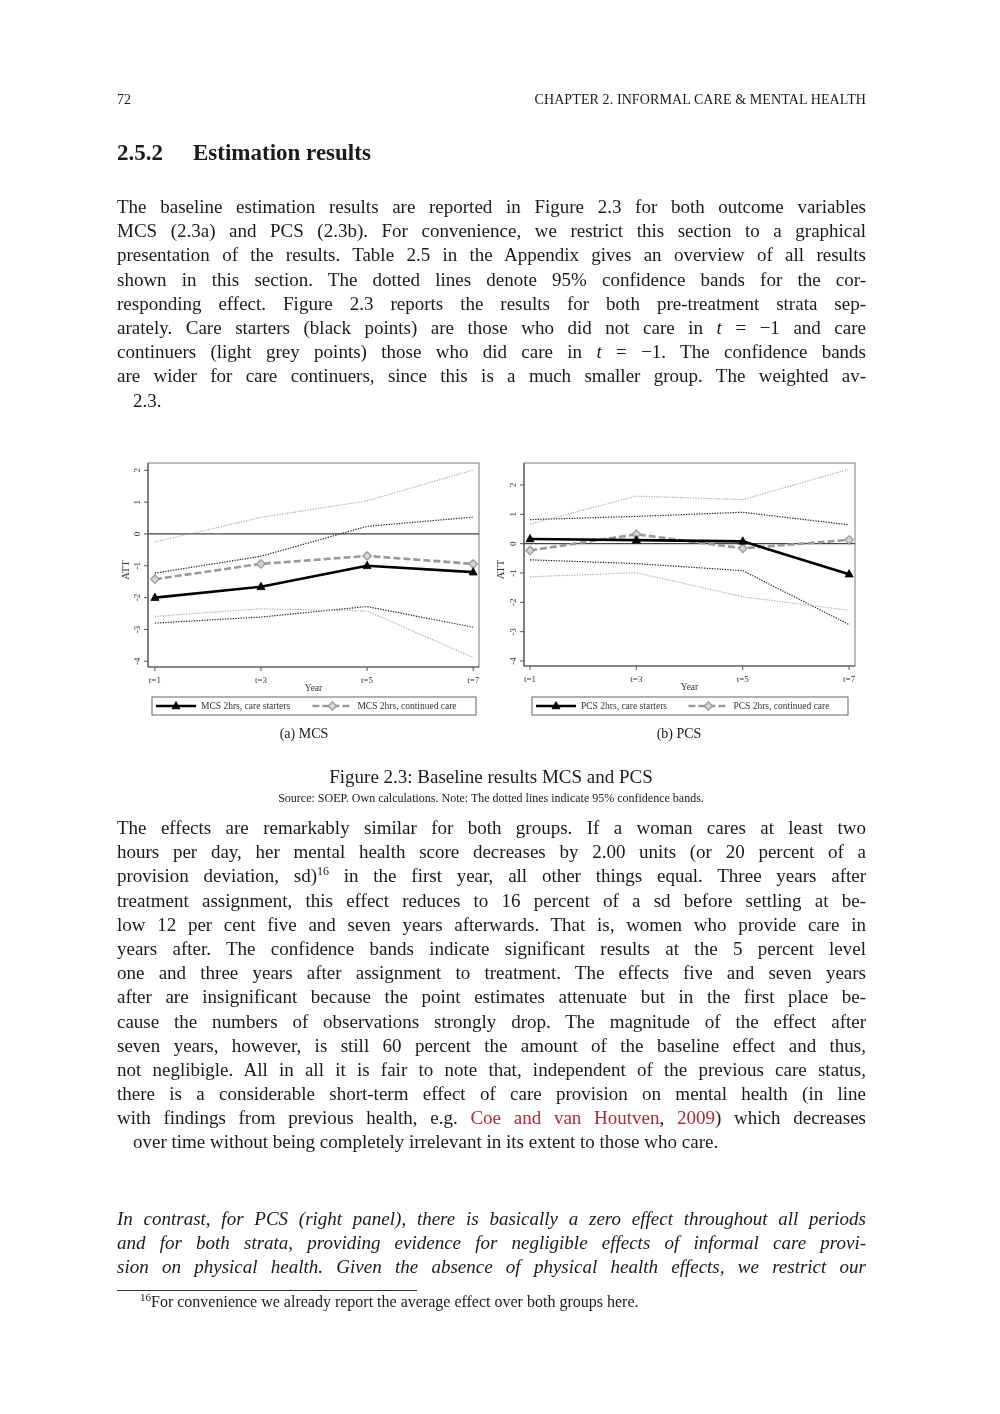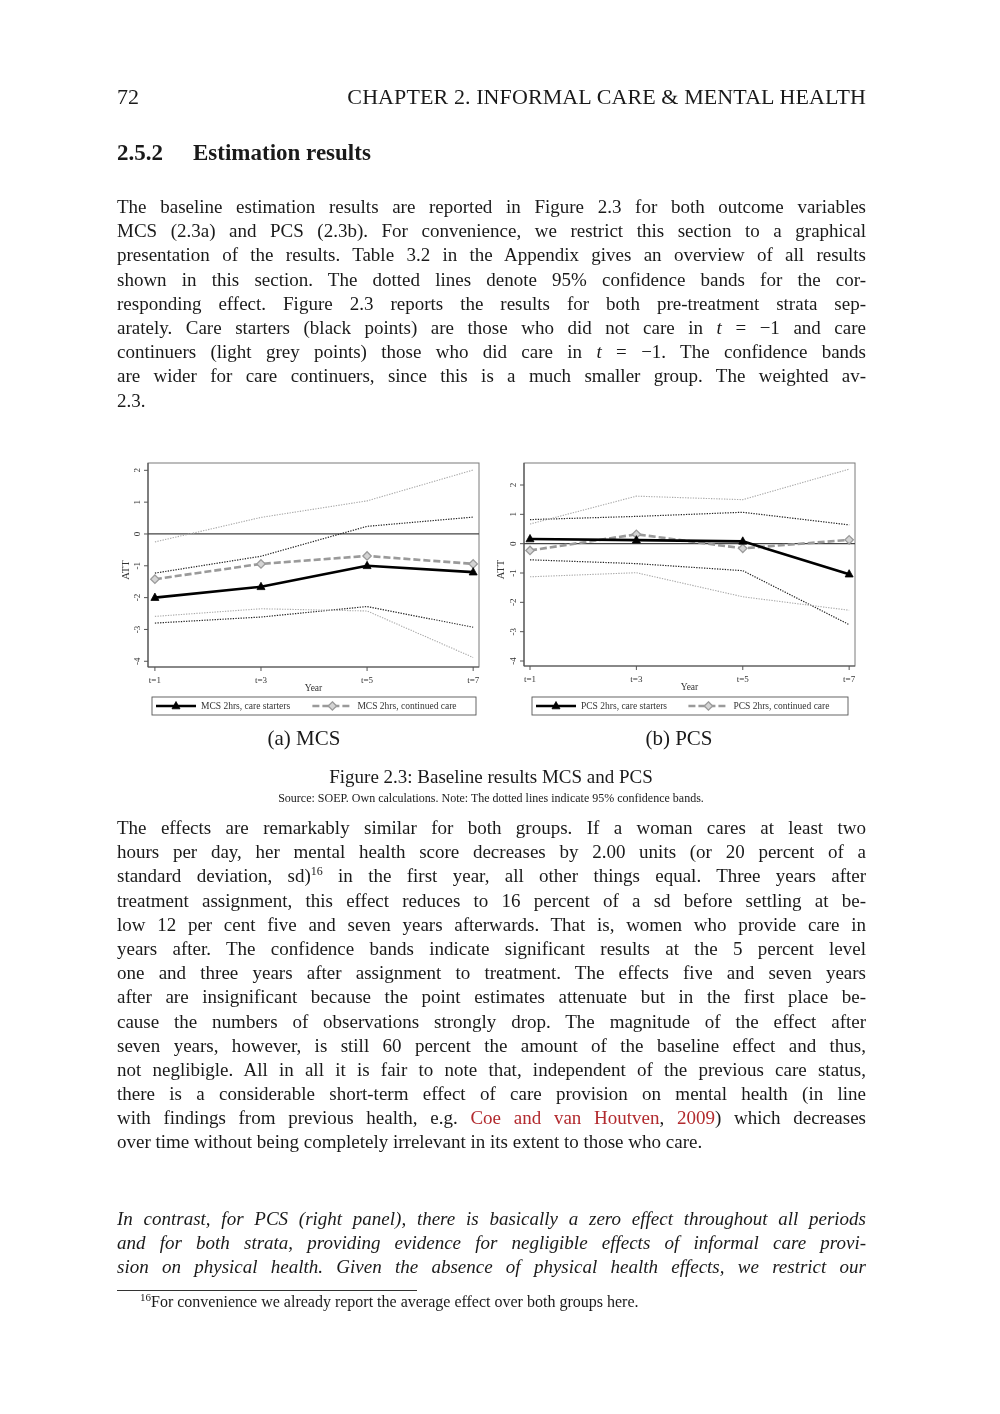--- a/index.html
+++ b/index.html
@@ -6,7 +6,7 @@
   body { width: 1000px; height: 1414px; position: relative; overflow: hidden;
          font-family: "Liberation Serif", "DejaVu Serif", serif; color: #1a1a1a; }
   .abs { position: absolute; }
-  .running-head { top: 84px; left: 117px; width: 749px; height: 22px; font-size: 22px; }
+  .running-head { top: 92px; left: 117px; width: 749px; height: 22px; font-size: 14px; }
   .running-head .pg { position: absolute; left: 0; top: 0; }
   .running-head .chap { position: absolute; right: 0; top: 0; letter-spacing: 0.1px; }
   .sec-head { top: 140px; left: 117px; font-size: 23px; font-weight: bold; height: 30px; }

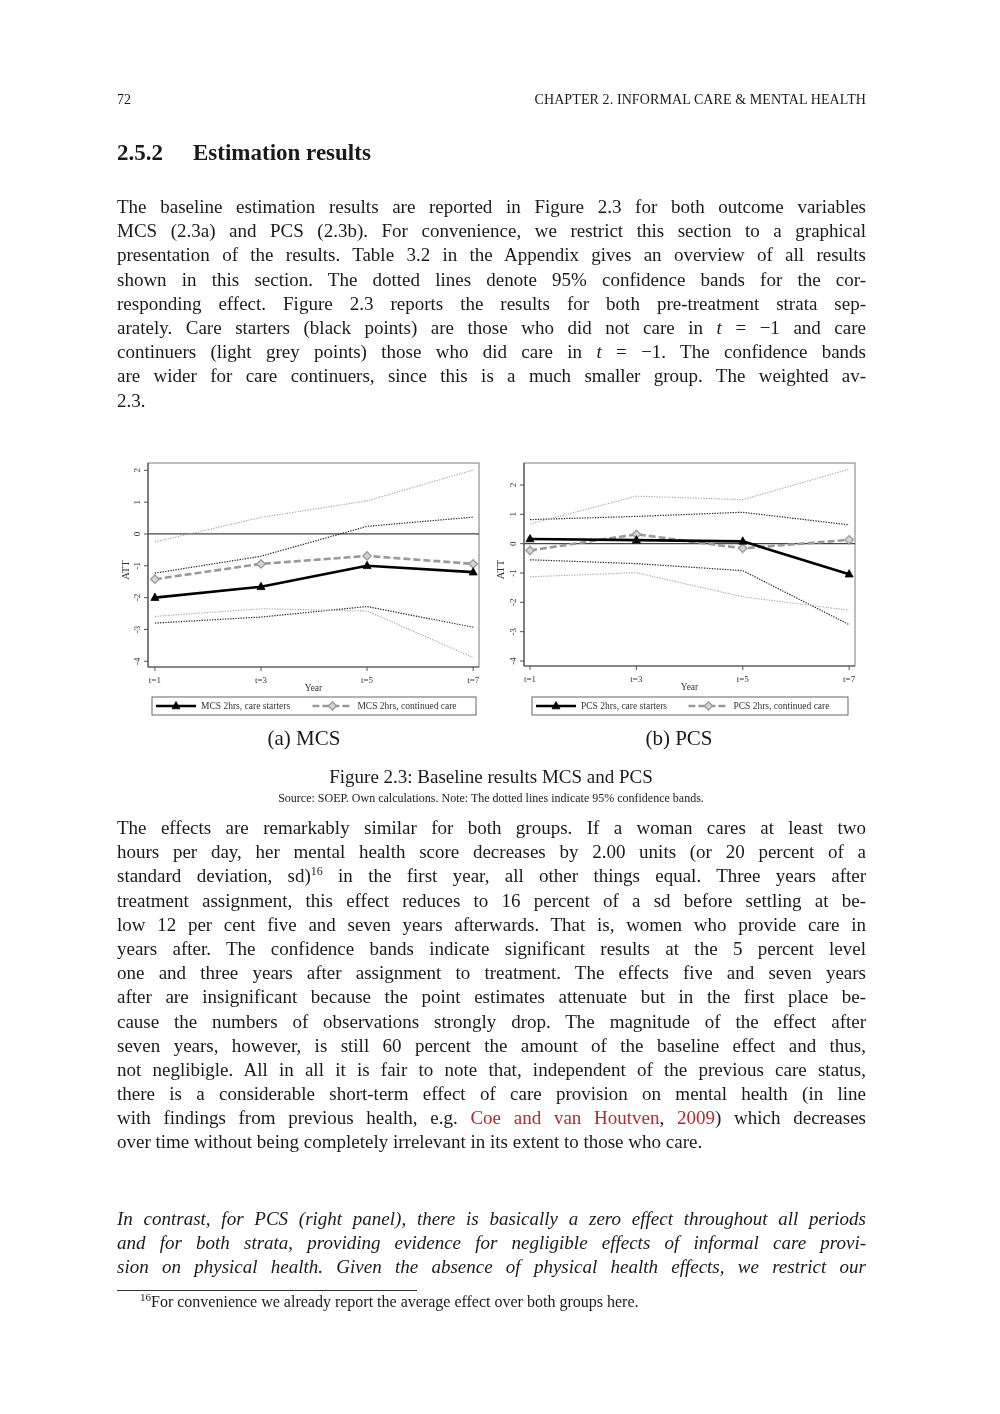--- a/index.html
+++ b/index.html
@@ -43,7 +43,7 @@
 <div class="abs para" style="top:195px;">
     <span class="ln"><span>The baseline estimation results are reported in Figure 2.3 for both outcome variables</span></span>
     <span class="ln"><span>MCS (2.3a) and PCS (2.3b).  For convenience, we restrict this section to a graphical</span></span>
-    <span class="ln"><span>presentation of the results. Table 3.2 in the Appendix gives an overview of all results</span></span>
+    <span class="ln"><span>presentation of the results. Table 2.5 in the Appendix gives an overview of all results</span></span>
     <span class="ln"><span>shown in this section.  The dotted lines denote 95% confidence bands for the cor-</span></span>
     <span class="ln"><span>responding effect.  Figure 2.3 reports the results for both pre-treatment strata sep-</span></span>
     <span class="ln"><span>arately.  Care starters (black points) are those who did not care in </span><span class="math">t</span><span> = −1 and care</span></span>

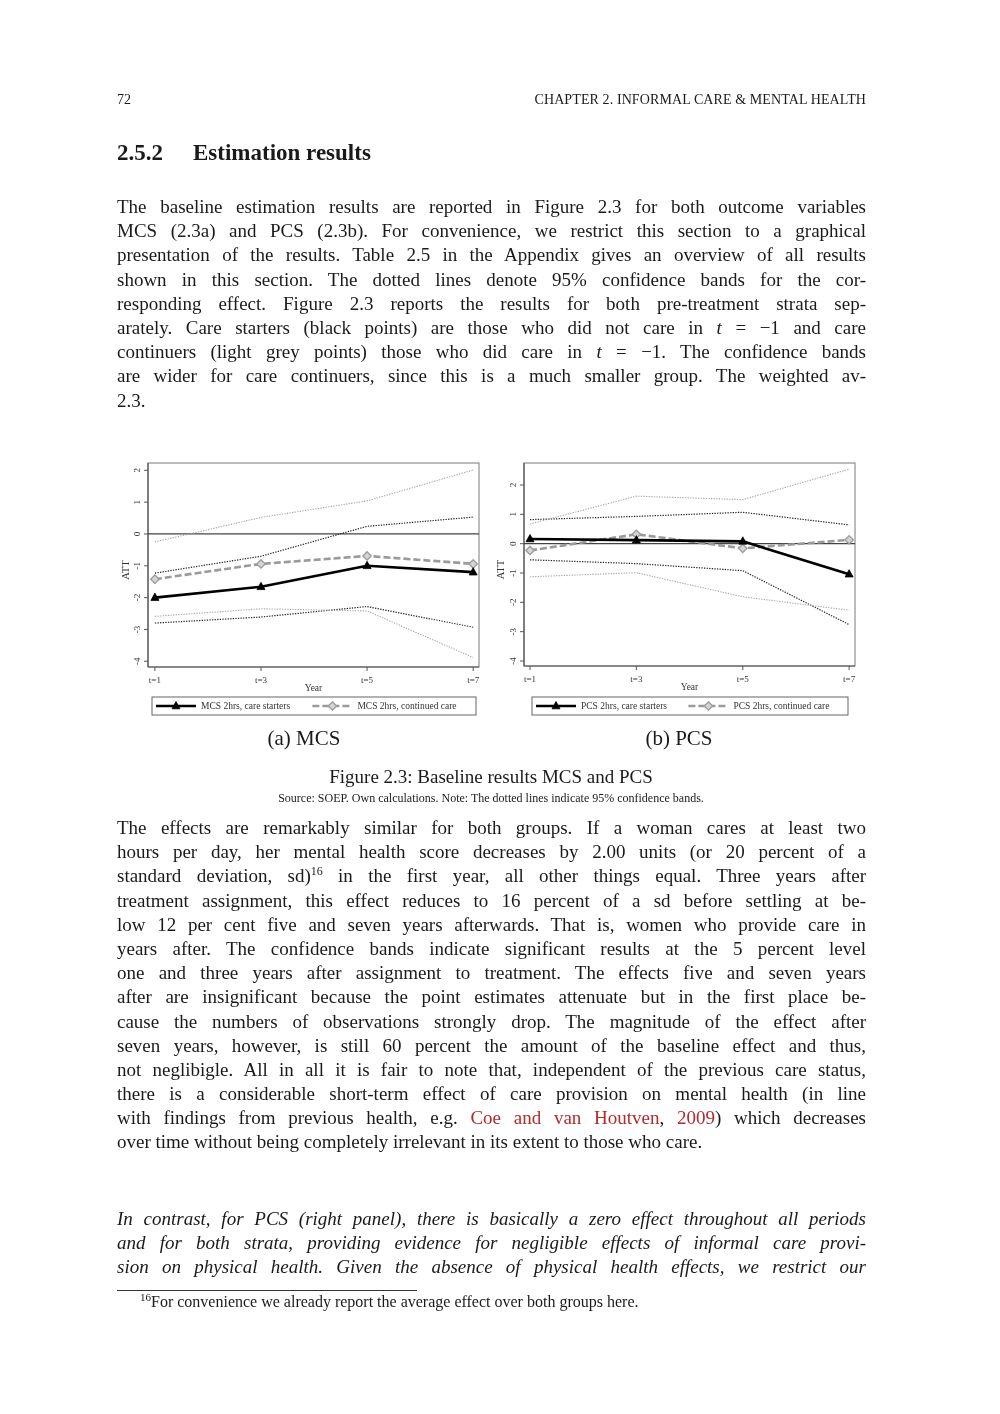--- a/index.html
+++ b/index.html
@@ -14,7 +14,7 @@
   .sec-head .ttl { position: absolute; left: 76px; top: 0; white-space: nowrap; }
   .para { left: 117px; width: 749px; font-size: 19px; line-height: 24.2px; }
   .para .ln { display: block; white-space: nowrap; text-align: justify; text-align-last: justify; height: 24.2px; }
-  .para .ln.last { text-align: right; text-align-last: left; }
+  .para .ln.last { text-align: right; text-align-last: left; margin-left: 16px; }
   .para .sup { font-size: 12px; vertical-align: 7px; line-height: 0; }
   .para .math { font-style: italic; }
   .para .link { color: #b22a2e; }

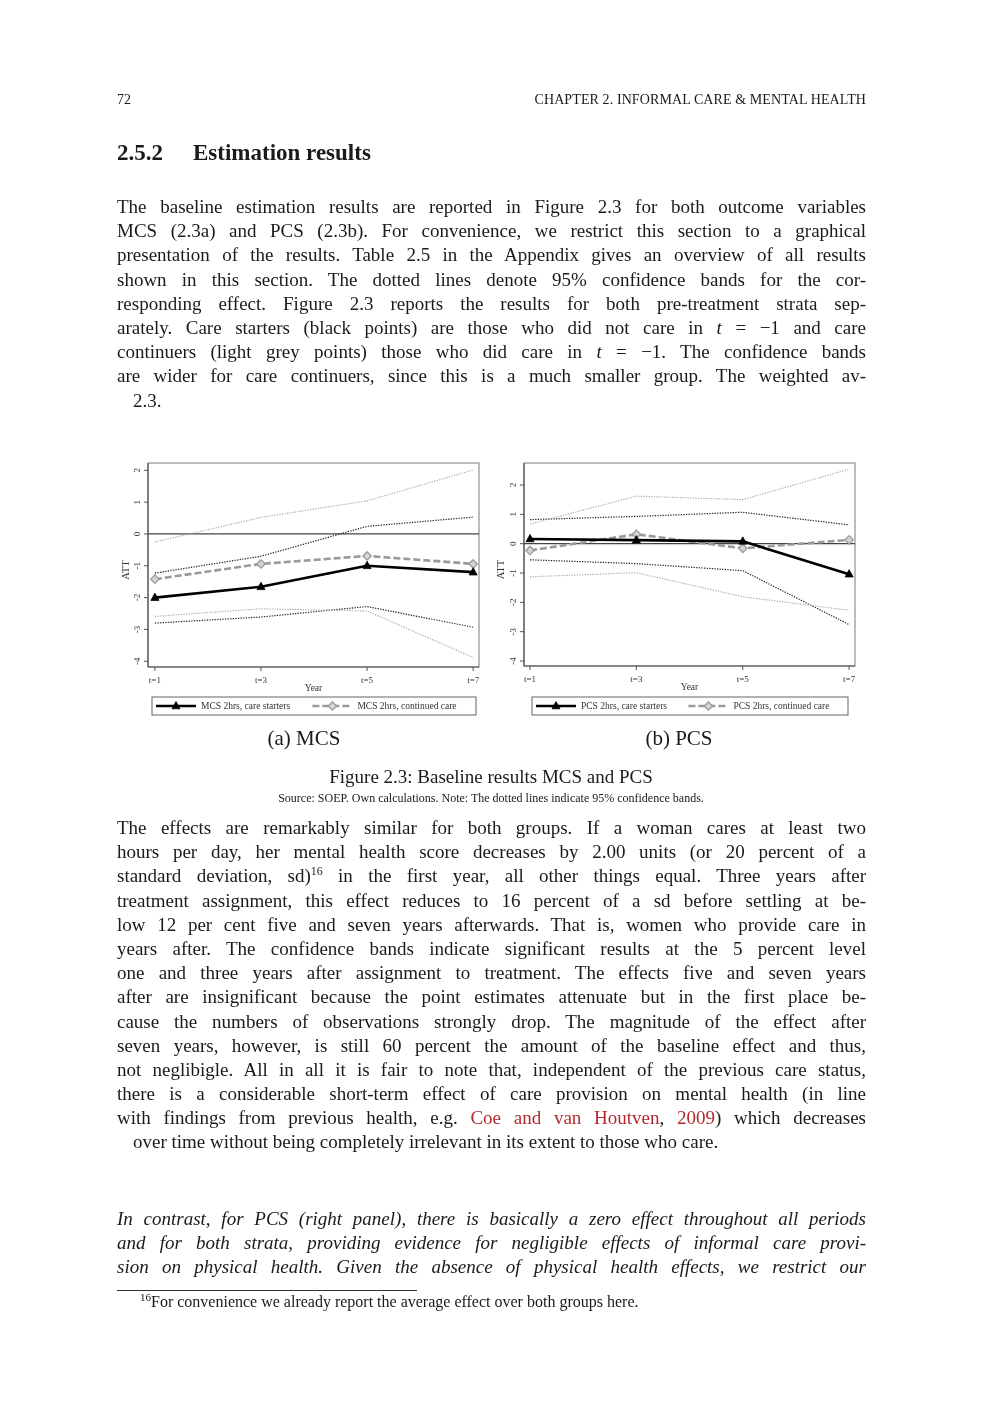--- a/index.html
+++ b/index.html
@@ -19,7 +19,7 @@
   .para .math { font-style: italic; }
   .para .link { color: #b22a2e; }
   .panel { position: absolute; top: 455px; width: 385px; height: 265px; overflow: visible; }
-  .subcap { top: 726px; font-size: 21px; width: 200px; text-align: center; }
+  .subcap { top: 726px; font-size: 14px; width: 200px; text-align: center; }
   .figcap { top: 766px; left: 241px; width: 500px; text-align: center; font-size: 19px; }
   .fignote { top: 791px; left: 191px; width: 600px; text-align: center; font-size: 12px; }
   .fn-rule { top: 1290px; left: 117px; width: 300px; height: 0; border-top: 1px solid #333; }

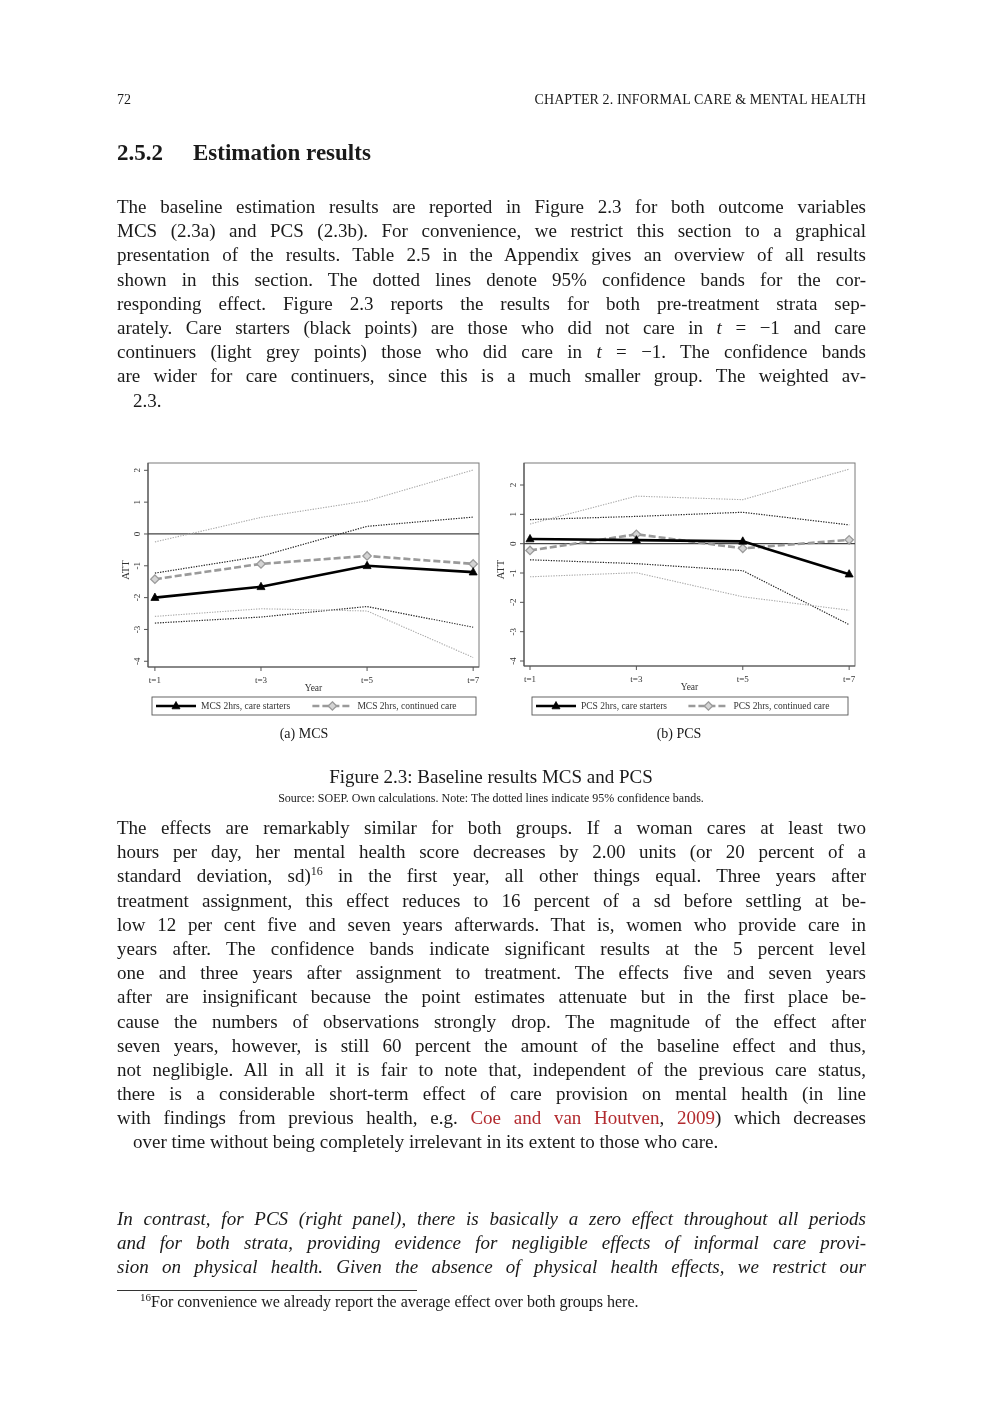--- a/index.html
+++ b/index.html
@@ -199,7 +199,7 @@
 <div class="abs para" style="top:816px;">
     <span class="ln"><span>The effects are remarkably similar for both groups.  If a woman cares at least two</span></span>
     <span class="ln"><span>hours per day, her mental health score decreases by 2.00 units (or 20 percent of a</span></span>
-    <span class="ln"><span>standard deviation, sd)</span><span class="sup">16</span><span> in the first year, all other things equal.  Three years after</span></span>
+    <span class="ln"><span>provision deviation, sd)</span><span class="sup">16</span><span> in the first year, all other things equal.  Three years after</span></span>
     <span class="ln"><span>treatment assignment, this effect reduces to 16 percent of a sd before settling at be-</span></span>
     <span class="ln"><span>low 12 per cent five and seven years afterwards. That is, women who provide care in</span></span>
     <span class="ln"><span>years after.  The confidence bands indicate significant results at the 5 percent level</span></span>

